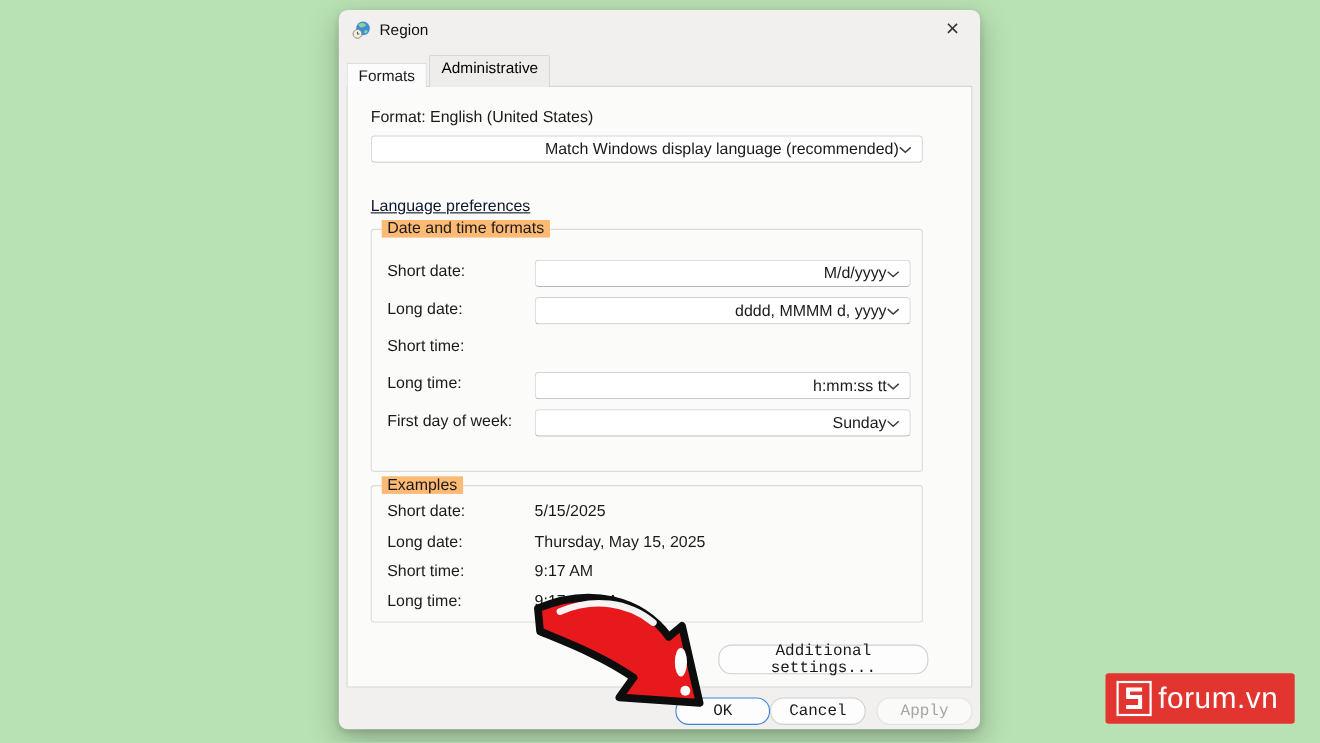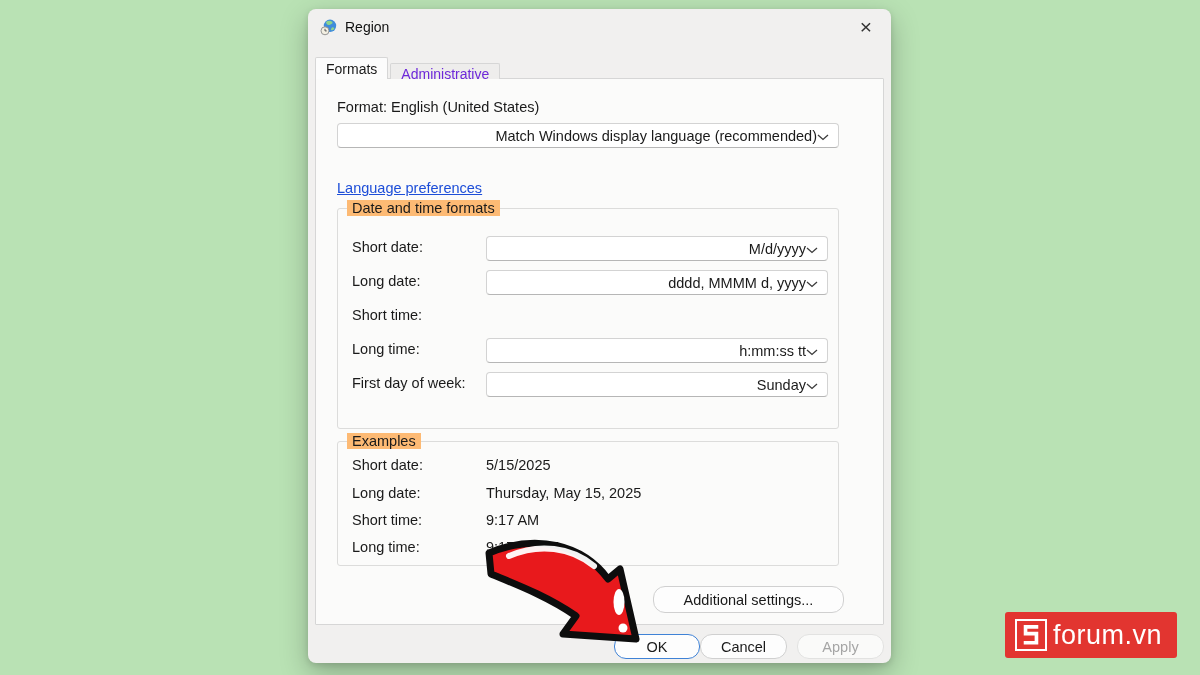--- a/index.html
+++ b/index.html
@@ -30,7 +30,7 @@
   .tab-strip { position:absolute; left:7px; top:48px; height:22px; display:flex; align-items:flex-end; z-index:3; }
   .tab { font-size:14px; border:1px solid #d6d6d6; border-bottom:none; border-radius:2px 2px 0 0; }
   .tab.active { background:#fcfcfc; padding:3px 10px 4px 10px; height:22px; z-index:4; }
-  .tab.inactive { background:#eeedec; padding:2px 10px 2px 10px; height:16px; margin-left:2px; color:#6d28d9; }
+  .tab.inactive { background:#eeedec; padding:2px 10px 2px 10px; height:29px; margin-left:2px; color:#000000; }
 
   .tab-page {
     position:absolute; left:7px; top:69px; width:569px; height:547px;

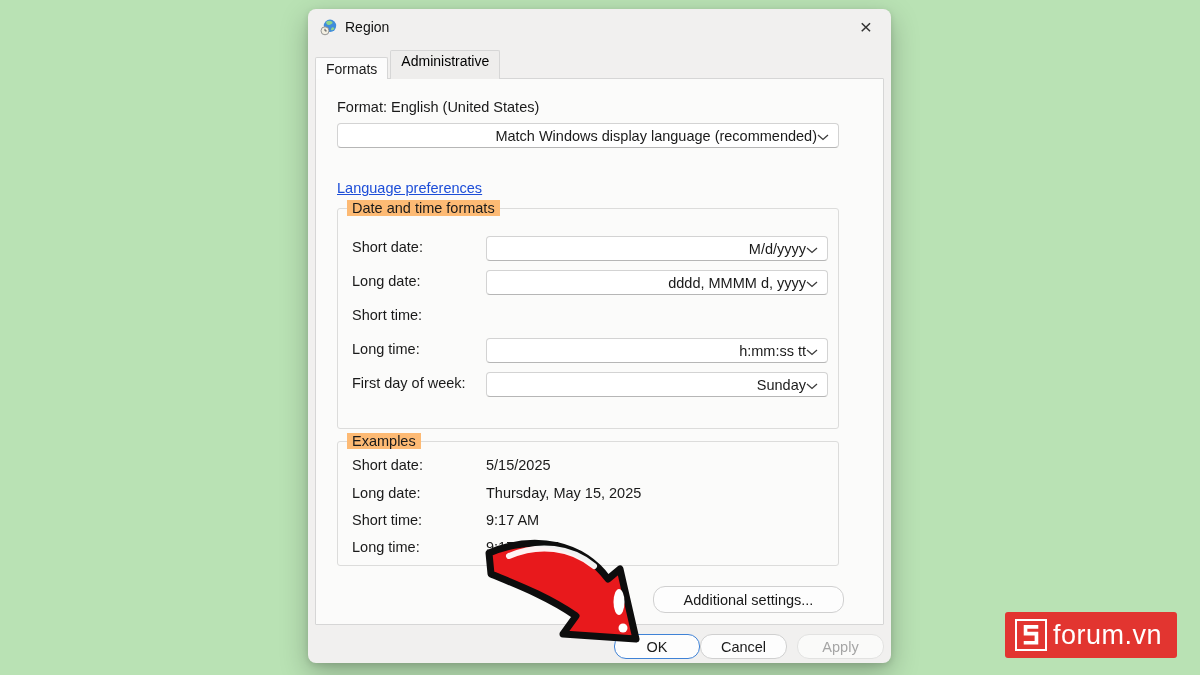--- a/index.html
+++ b/index.html
@@ -47,7 +47,7 @@
   .combo-main { position:absolute; left:21px; top:44px; width:502px; }
   .link {
     position:absolute; left:21px; top:101px; font-size:14.5px;
-    color:#1d4ed8; text-decoration:underline; cursor:pointer;
+    color:#0f172a; text-decoration:underline; cursor:pointer;
   }
 
   .groupbox {

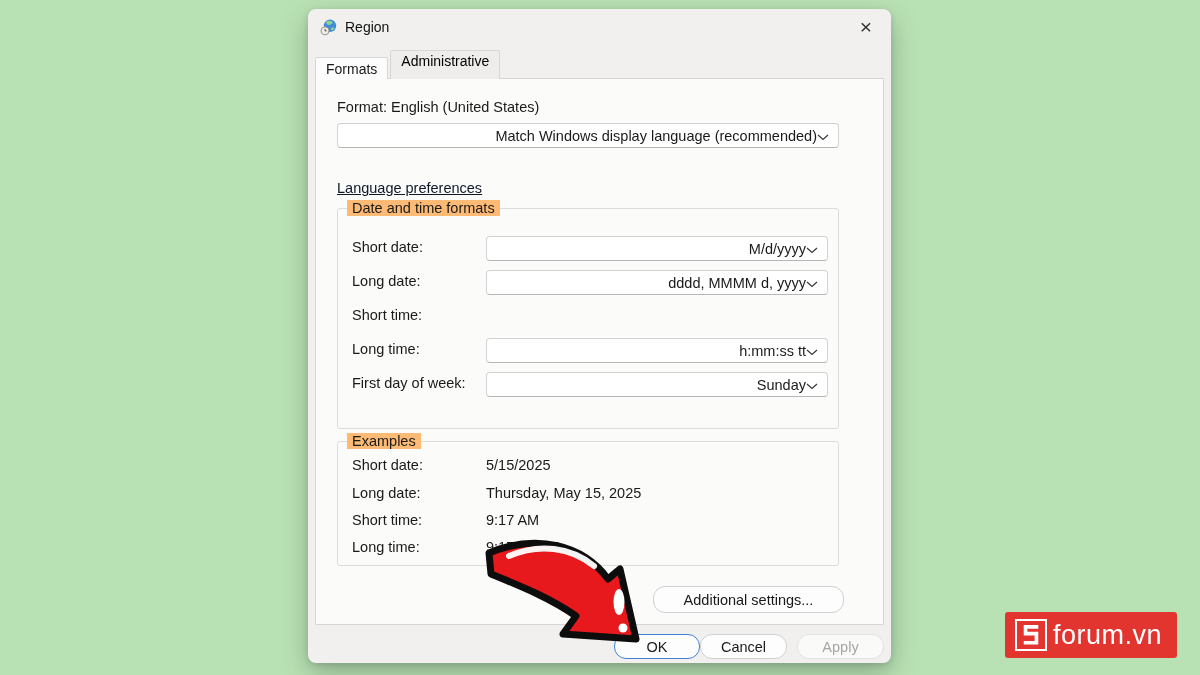--- a/index.html
+++ b/index.html
@@ -69,7 +69,7 @@
 
   .btn {
     background:#fdfdfd; border:1px solid #d0d0d0; border-radius:12px;
-    font-size:14.5px; font-family:Liberation Sans, sans-serif;
+    font-size:14.5px; font-family:Liberation Mono, monospace;
     display:flex; align-items:center; justify-content:center; cursor:default; color:#1a1a1a;
   }
   .btn-additional { position:absolute; left:337px; top:507px; width:191px; height:27px; }

